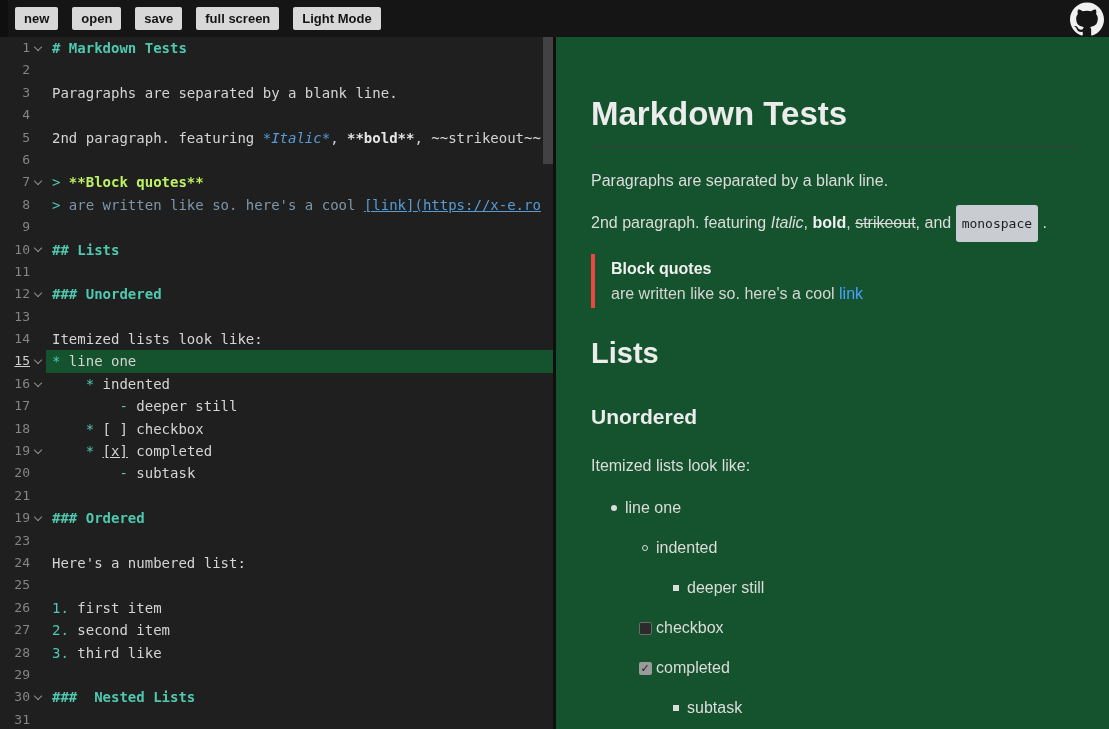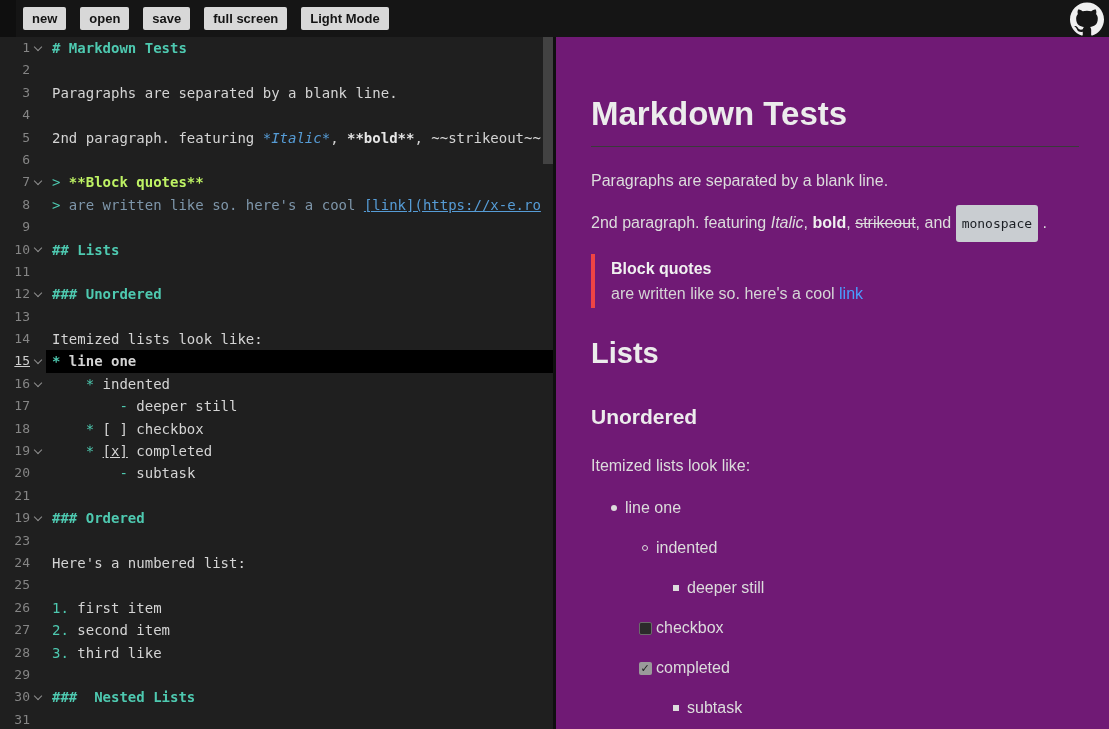--- a/index.html
+++ b/index.html
@@ -8,7 +8,7 @@
           font-family:"Liberation Sans",sans-serif; background:#0f0f0f; }
 
   
-  .toolbar { position:absolute; top:0; left:16px; right:0; height:37px; background:#151515;
+  .toolbar { position:absolute; top:0; left:8px; right:0; height:37px; background:#151515;
              display:flex; align-items:center; gap:14px; padding-left:7px; }
   .tb-btn { background:#d8d8d8; color:#141414; border:none; border-radius:2px;
             font-family:"Liberation Sans",sans-serif; font-size:13px; font-weight:600;

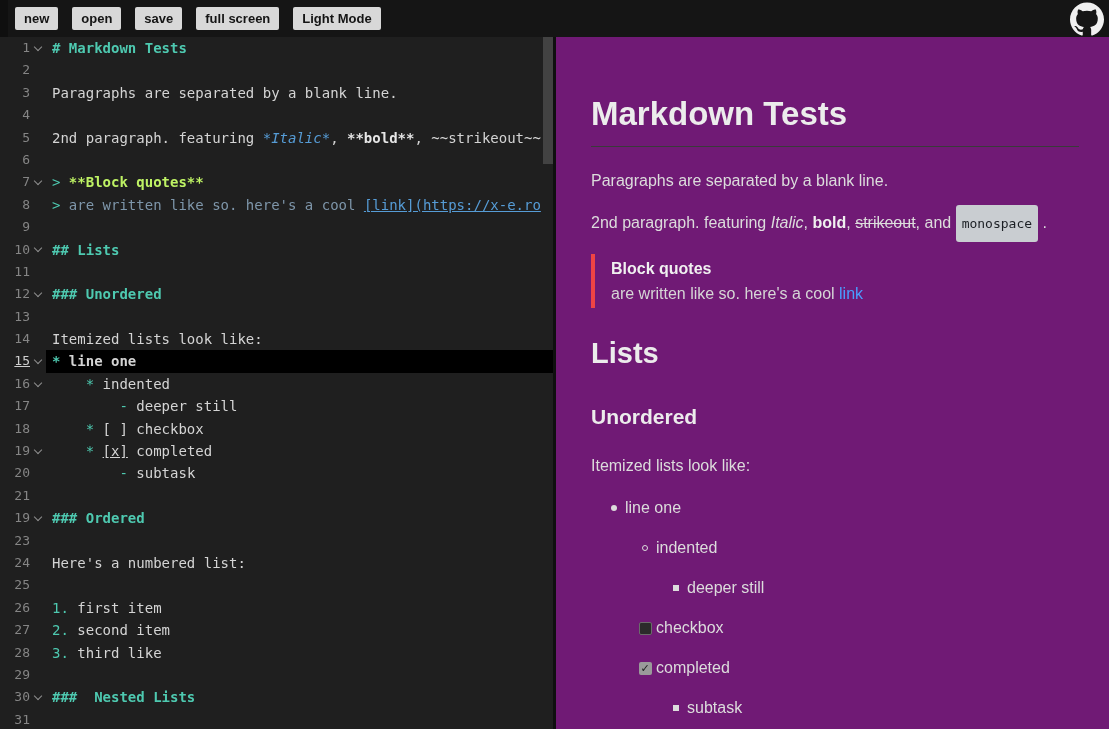--- a/index.html
+++ b/index.html
@@ -42,7 +42,7 @@
   .ed-thumb  { position:absolute; top:0; right:0; width:10px; height:127px; background:#424242; }
 
   
-  .preview { position:absolute; top:37px; left:556px; right:0; bottom:0; background:#701a75;
+  .preview { position:absolute; top:37px; left:556px; right:0; bottom:0; background:#14532d;
              overflow:hidden; color:#dcdcdc; }
   .pv-inner { padding:57px 30px 20px 35px; font-size:16px; }
   .pv-h1 { font-size:33px; font-weight:600; color:#ececec; padding-bottom:12px;

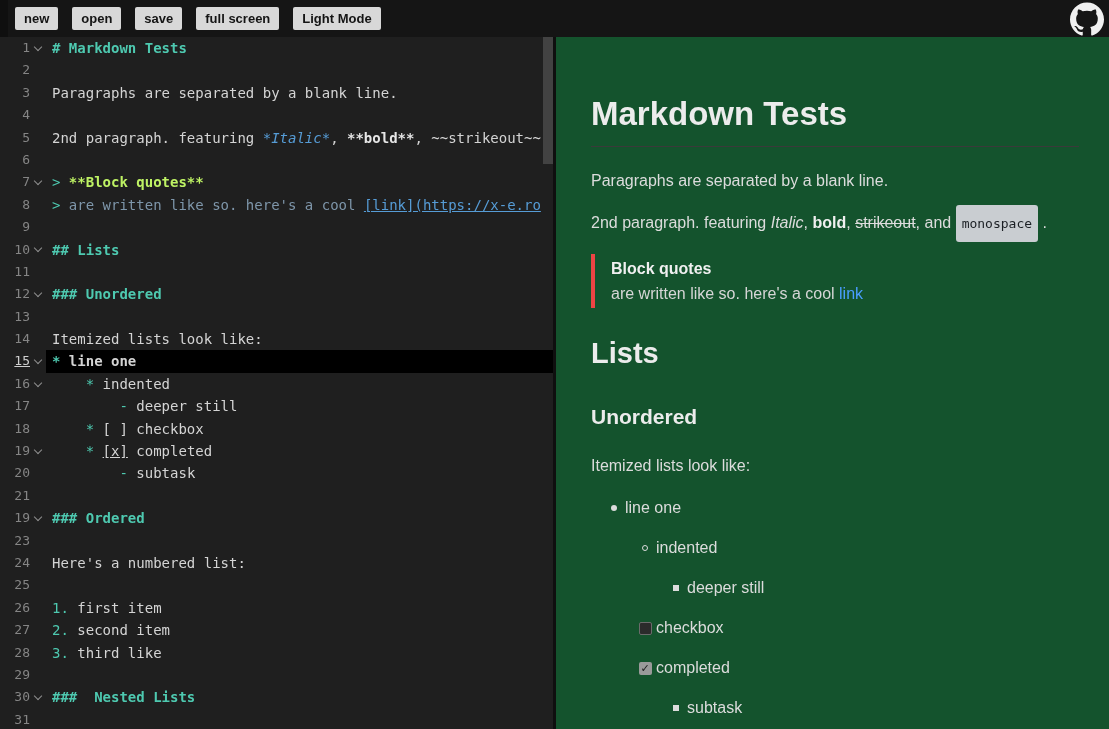--- a/index.html
+++ b/index.html
@@ -29,7 +29,7 @@
   .fold-c { width:6px; height:6px; border-right:1.5px solid #8f8f8f; border-bottom:1.5px solid #8f8f8f;
             transform:rotate(45deg); margin-top:-3px; }
   .code { flex:1; padding-left:6px; white-space:pre; overflow:hidden; }
-  .ed-row.current .code { background:#000000;font-weight:bold; }
+  .ed-row.current .code { background:#14532d; }
   .tk-h  { color:#4ec9b0; font-weight:bold; }
   .tk-hb { color:#bef264; font-weight:bold; }
   .tk-m  { color:#4ec9b0; }

